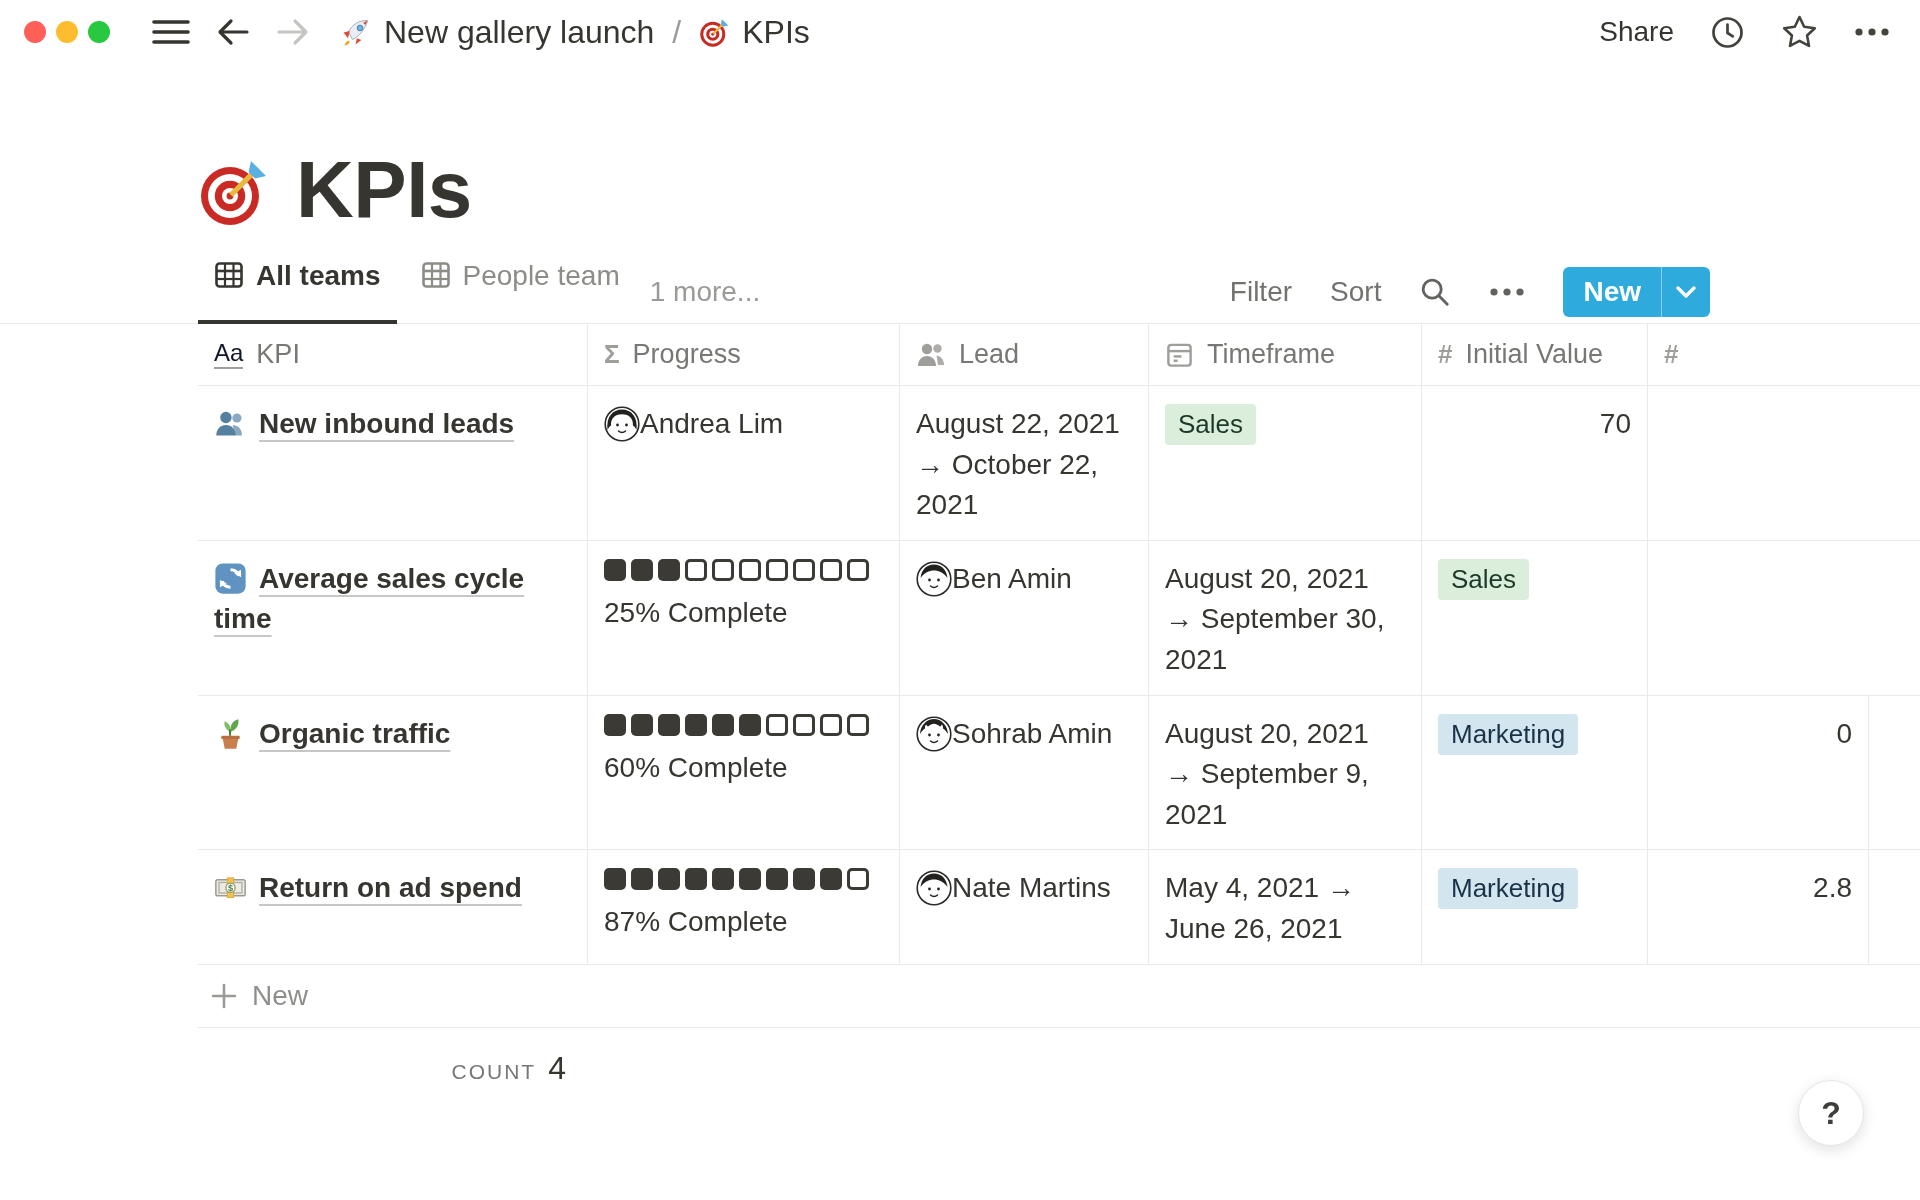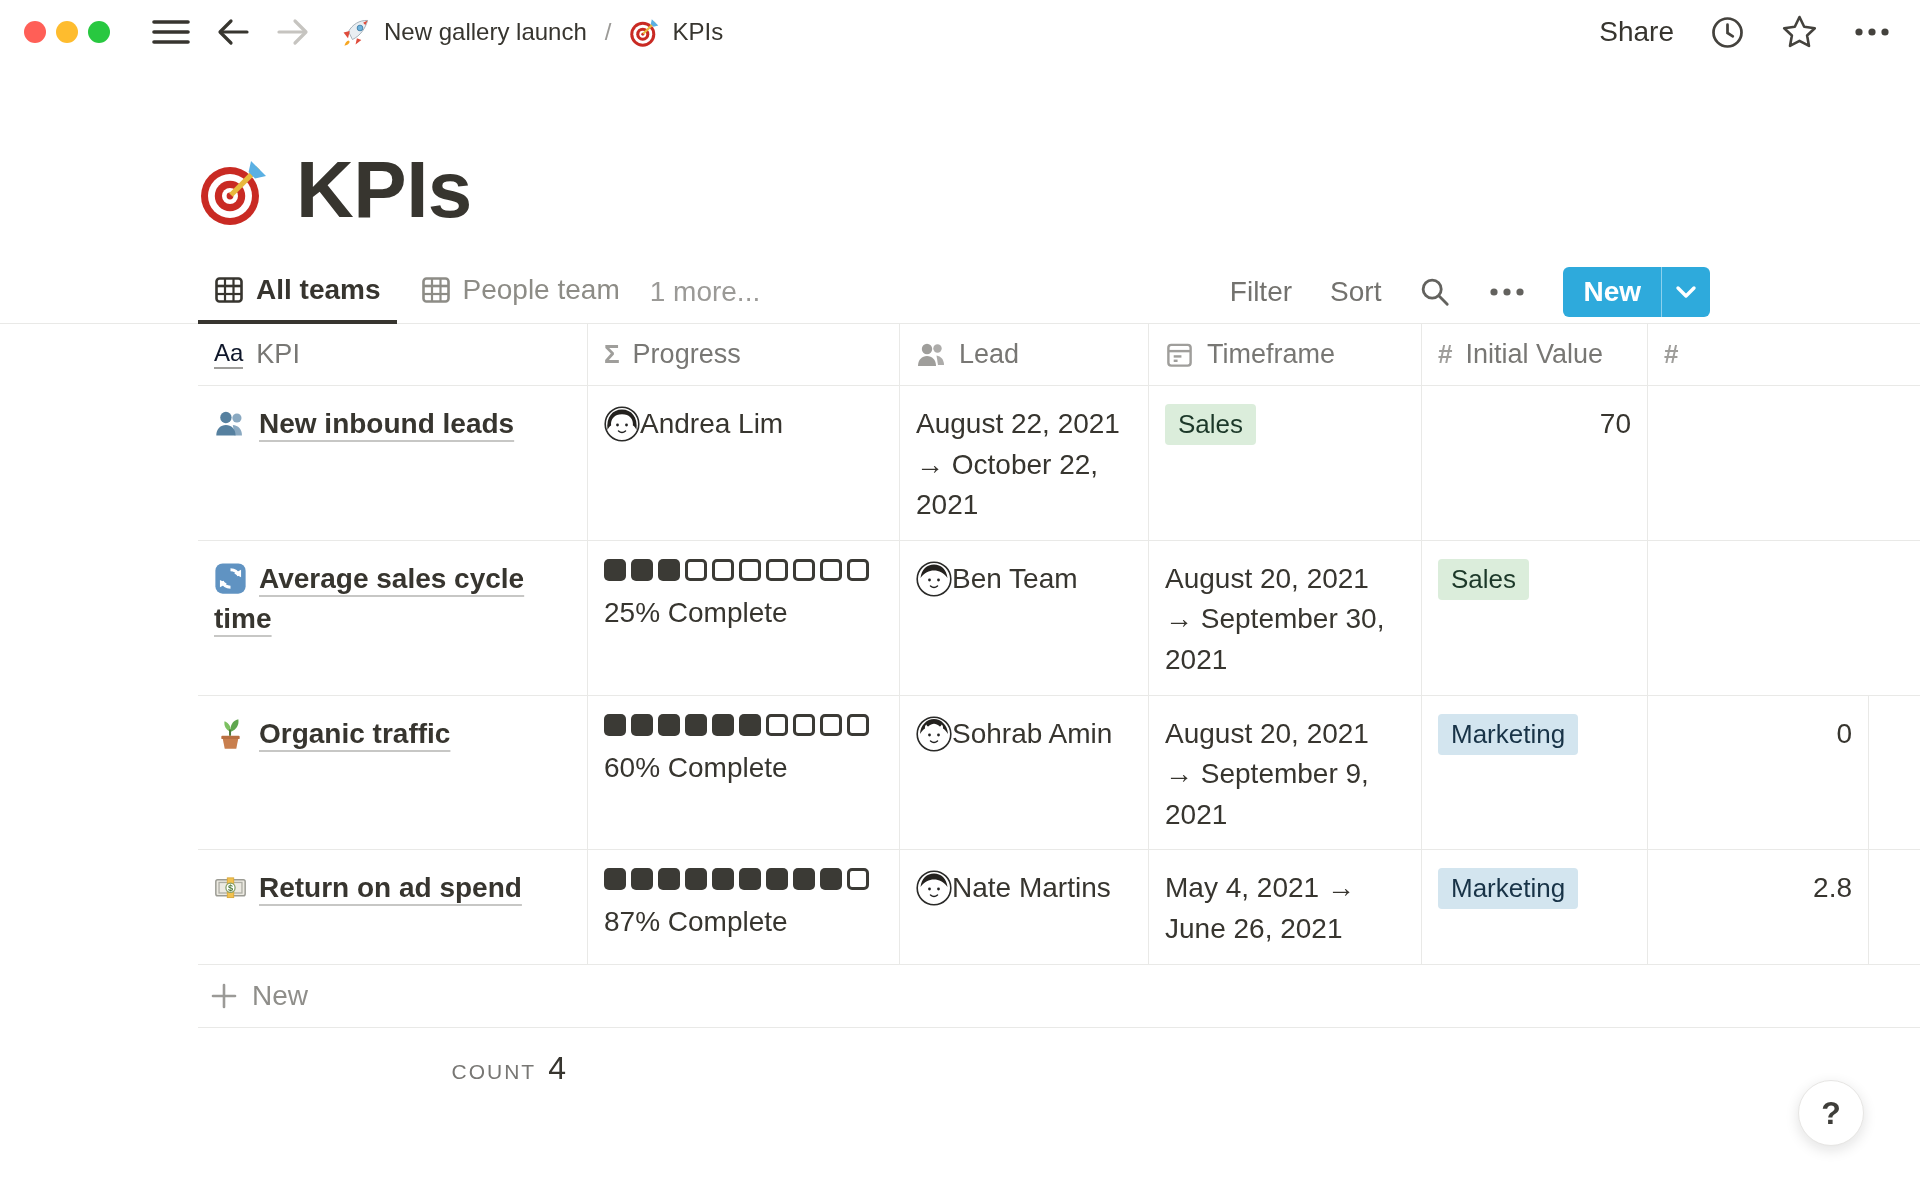--- a/index.html
+++ b/index.html
@@ -17,7 +17,7 @@
   .light { width:22px; height:22px; border-radius:50%; }
   .tb-icon { color:#37352f; margin-right:26px; cursor:pointer; }
   .tb-icon.dim { color:#c6c4c0; }
-  .breadcrumb { display:flex; align-items:center; gap:12px; font-size:24px; margin-left:4px; }
+  .breadcrumb { display:flex; align-items:center; gap:12px; font-size:32px; margin-left:4px; }
   .crumb { display:flex; align-items:center; gap:12px; cursor:pointer; }
   .crumb-sep { color:#9b9a97; margin:0 6px; }
   .topbar-right { margin-left:auto; display:flex; align-items:center; gap:36px; }

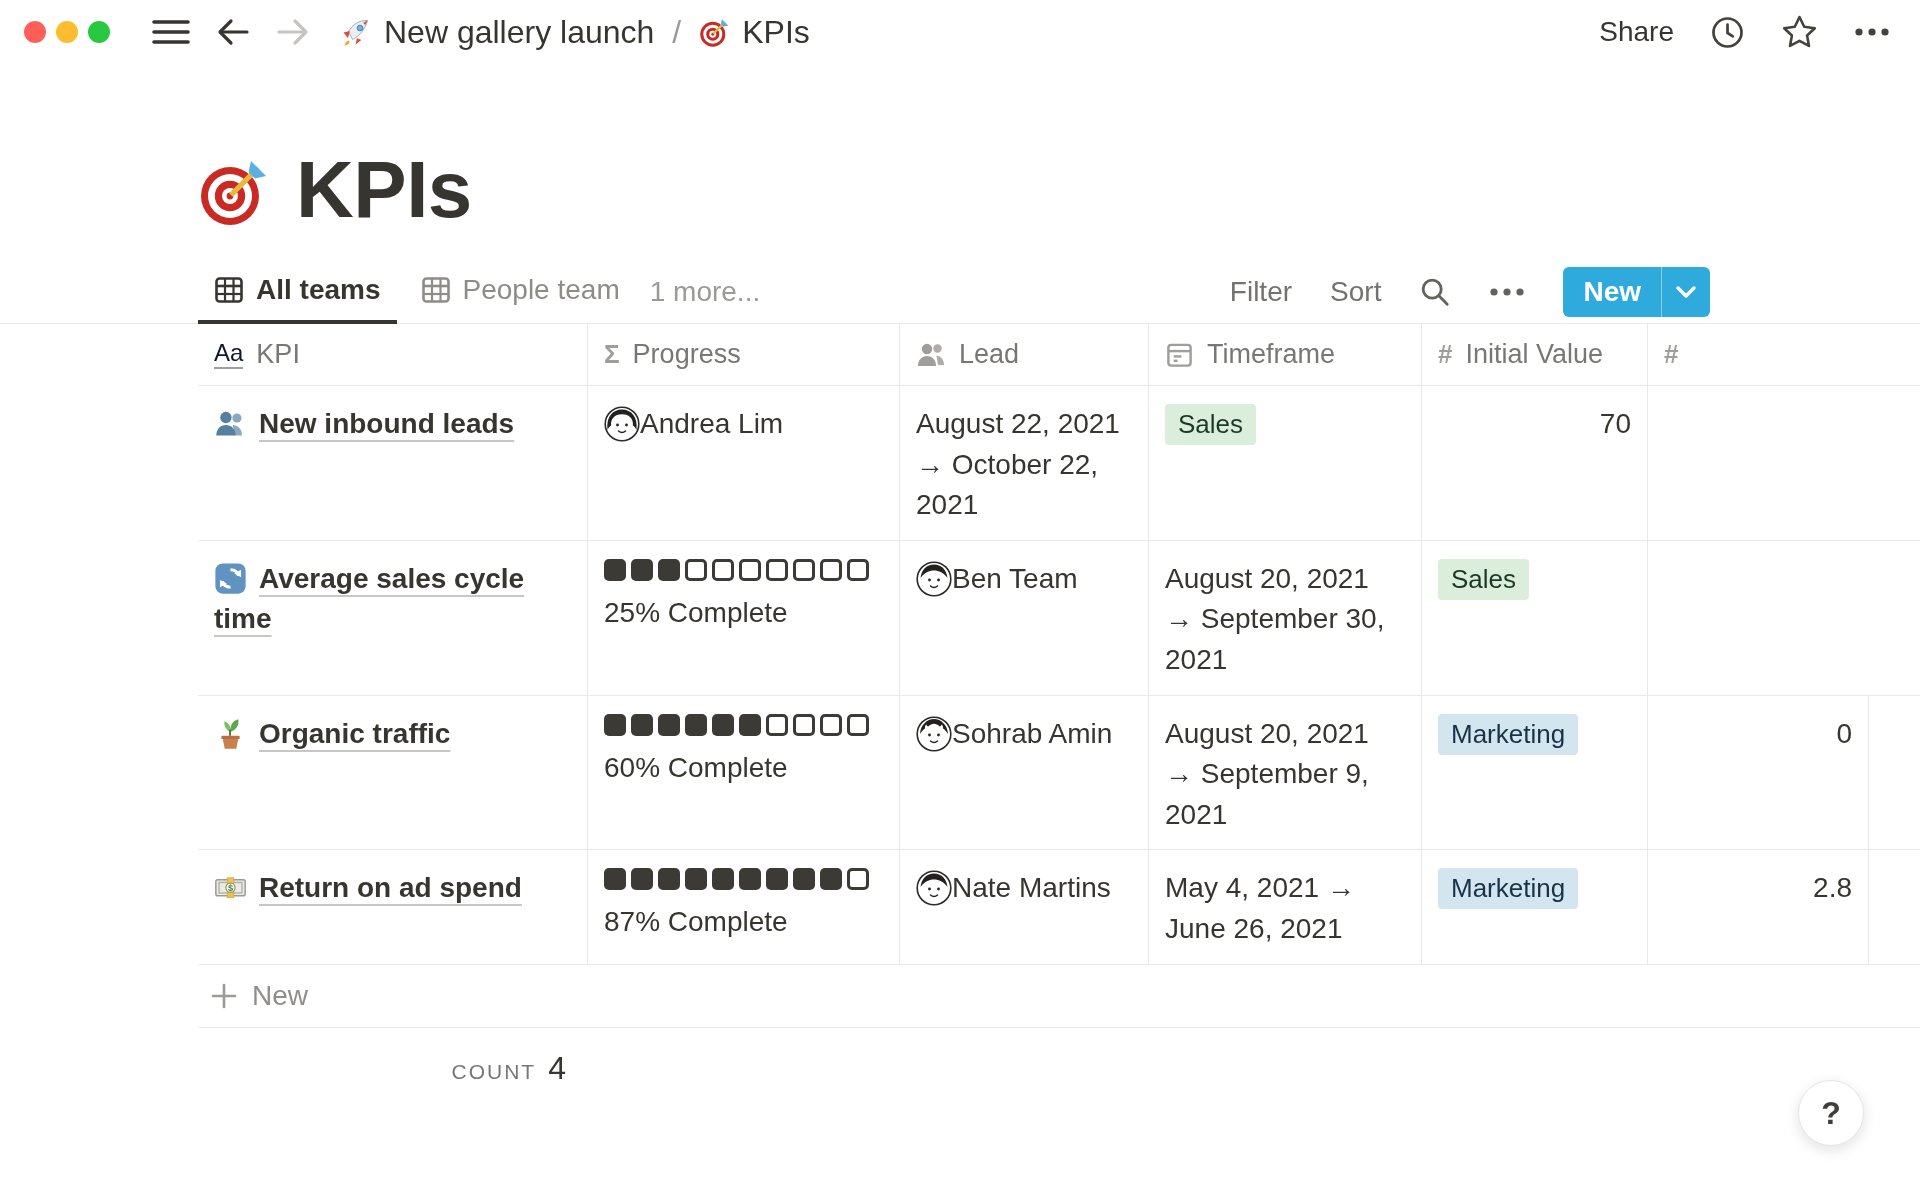--- a/index.html
+++ b/index.html
@@ -33,7 +33,7 @@
   .toolbar { margin-top:30px; height:64px; display:flex; align-items:stretch;
              padding-left:198px; padding-right:210px; border-bottom:1px solid #e9e9e7; }
   .tabs { display:flex; gap:8px; }
-  .tab { display:flex; align-items:center; gap:12px; padding:0 16px; font-size:28px;
+  .tab { display:flex; align-items:flex-start; gap:12px; padding:0 16px; font-size:28px;
          color:#8d8c86; cursor:pointer; border-bottom:4px solid transparent; margin-bottom:-1px; }
   .tab.active { color:#37352f; font-weight:700; border-bottom-color:#37352f; }
   .tab .t-ic { color:inherit; }

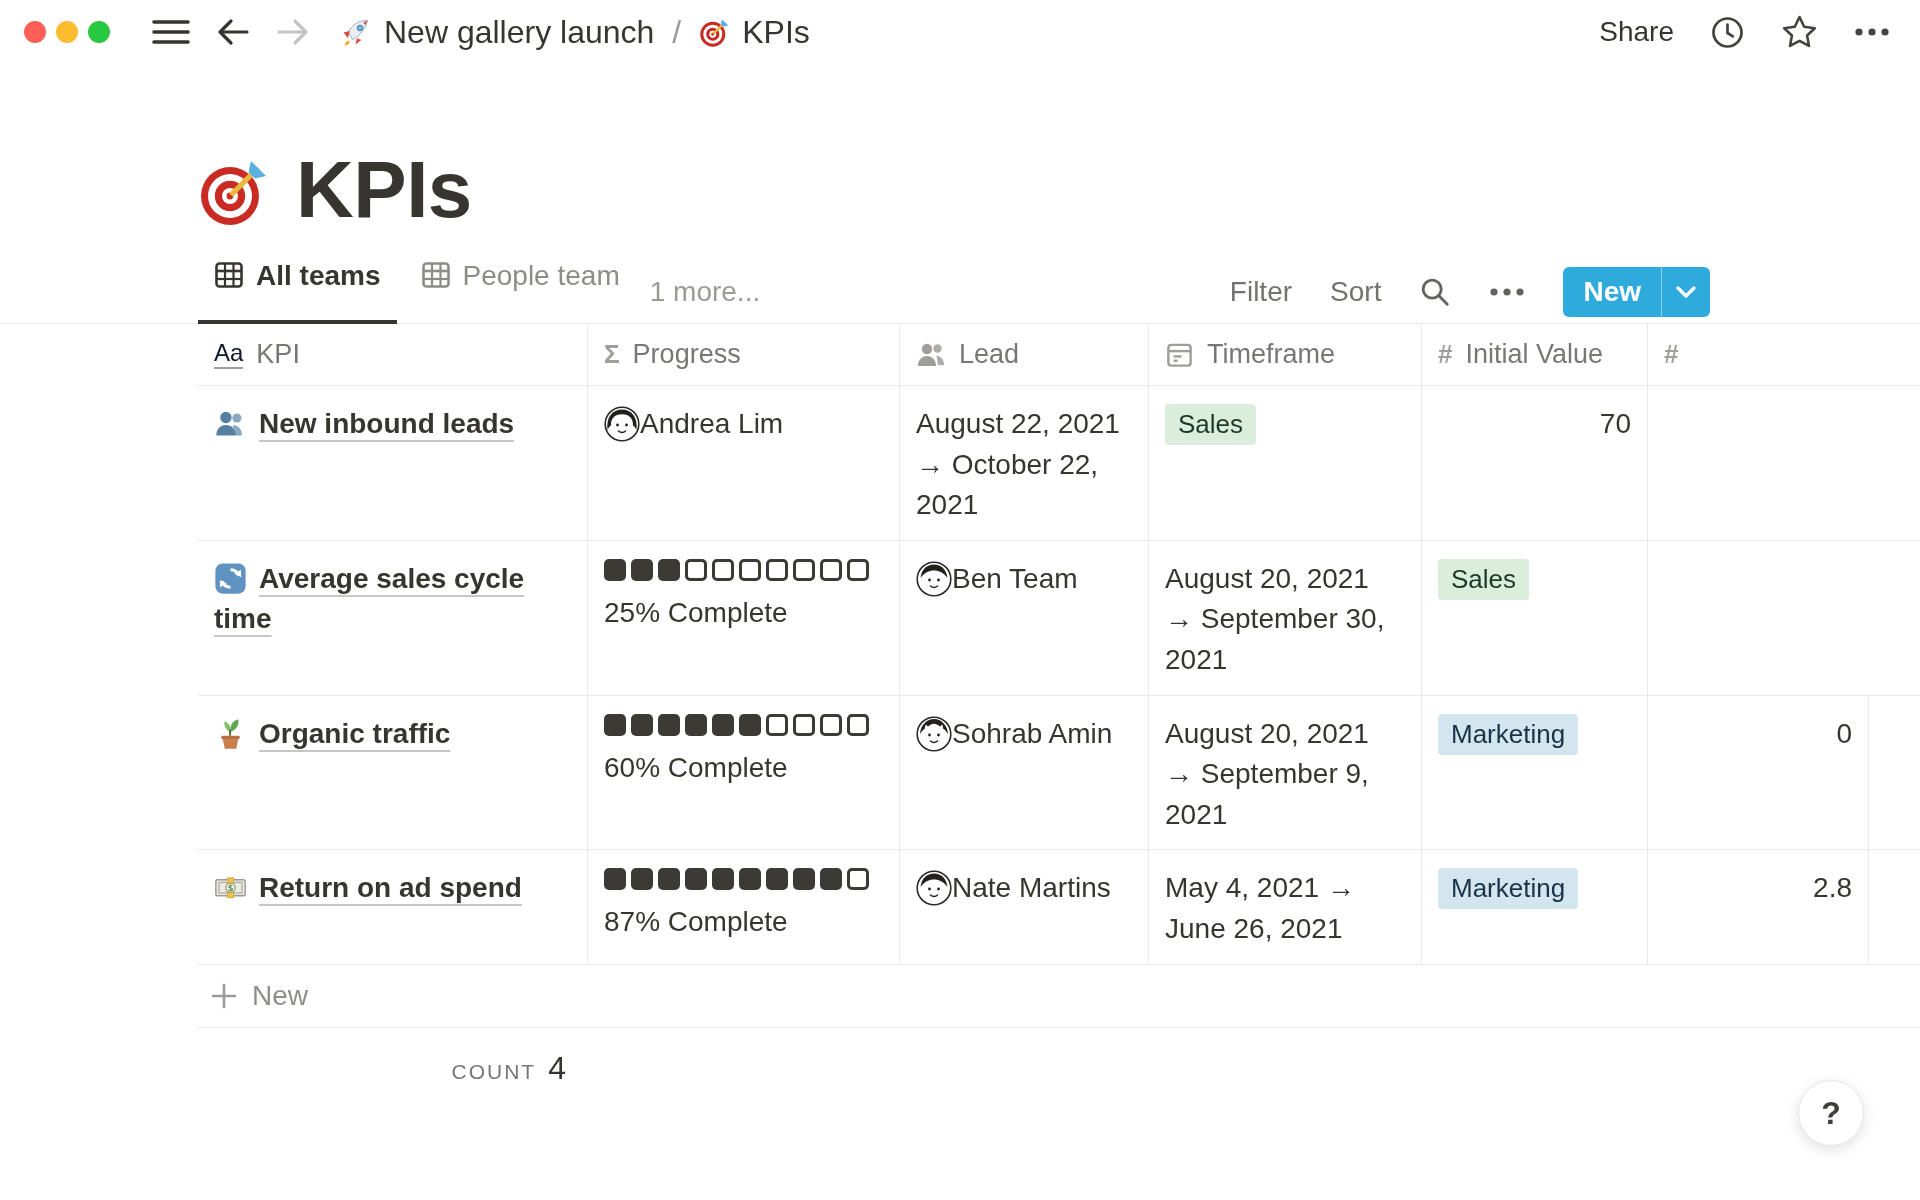--- a/index.html
+++ b/index.html
@@ -350,7 +350,7 @@
               <path d="M14.5 25c2.1 1.8 4.9 1.8 7 0" stroke="#222" stroke-width="1.5" fill="none" stroke-linecap="round"></path>
             </svg>
           </span>
-          <span>Ben Team</span>
+          <span>Ben Amin</span>
         </div>
         <div class="td">
           <div class="tf">August 20, 2021 → September 30, 2021</div>

